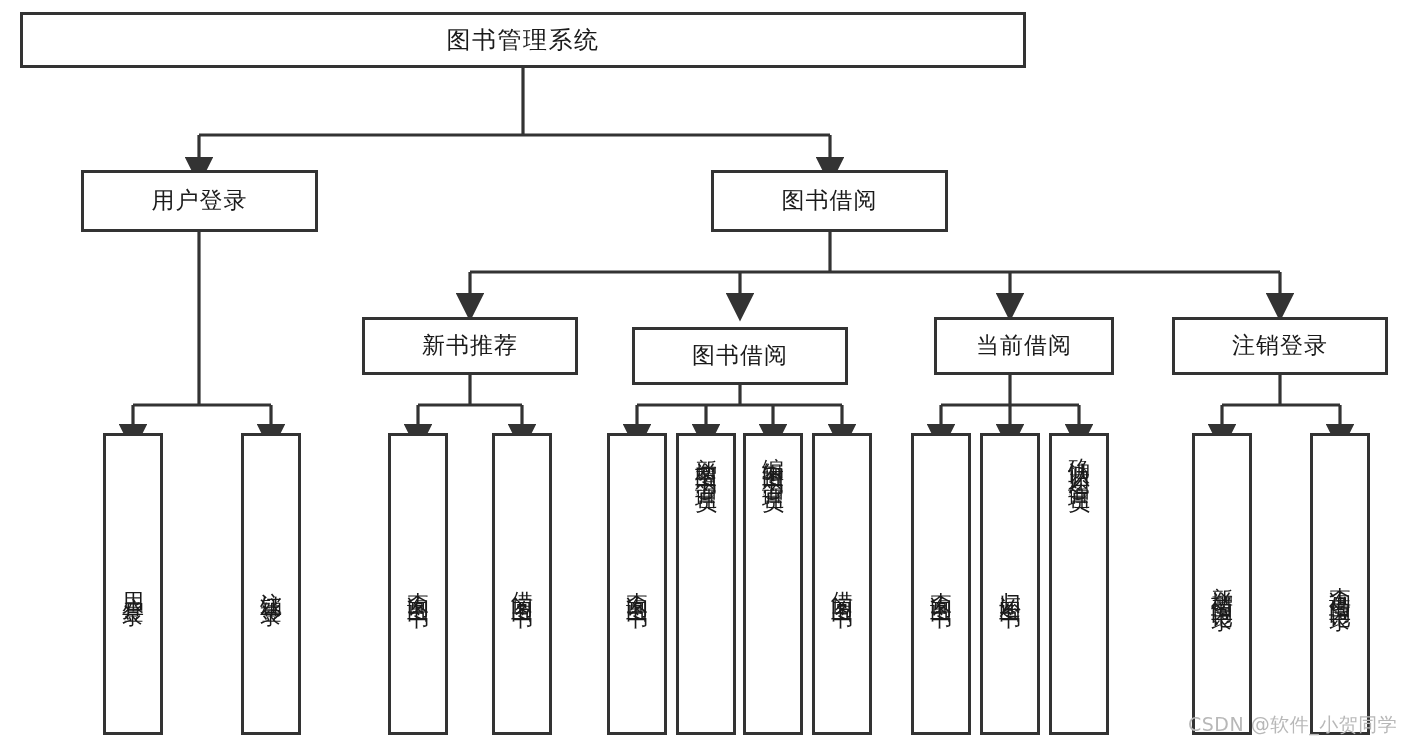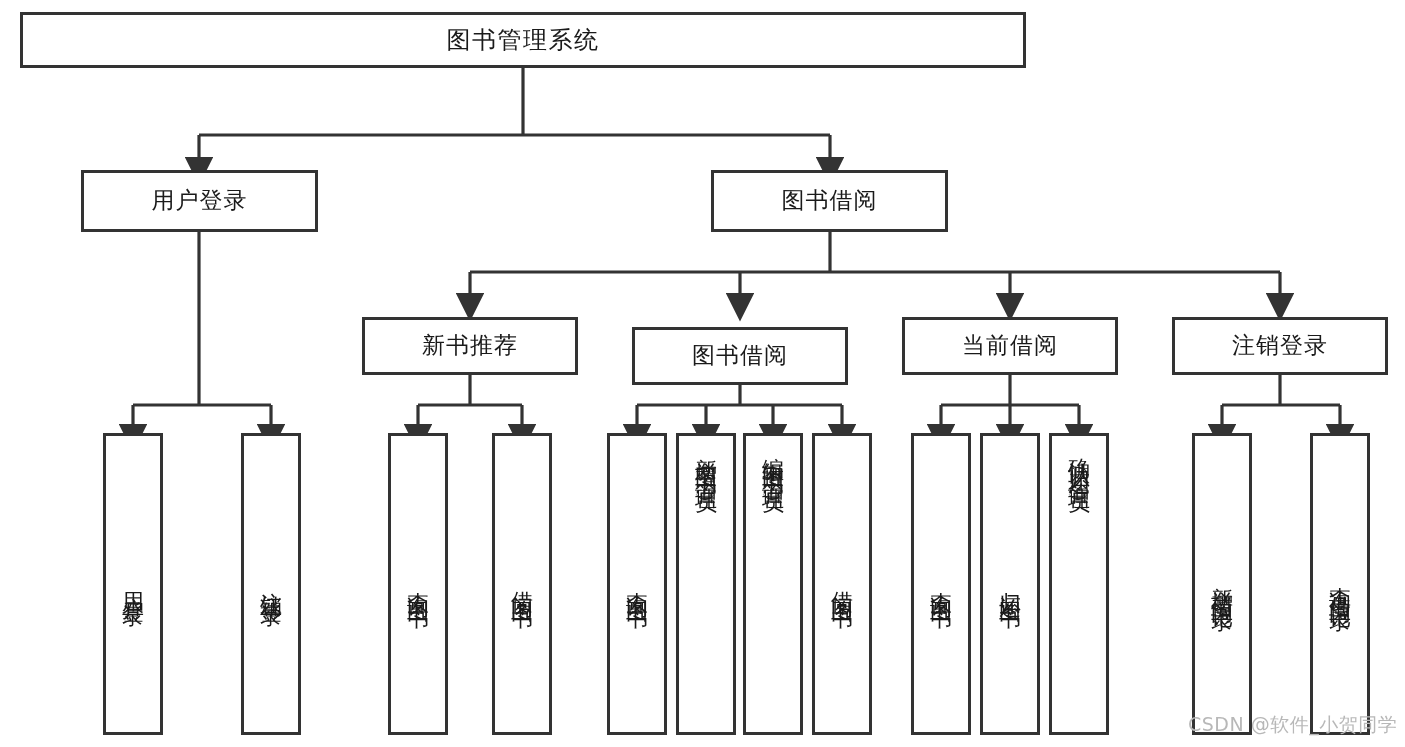--- a/index.html
+++ b/index.html
@@ -158,7 +158,7 @@
     <span class="lbl">图书借阅</span>
   </div>
 
-  <div class="node h-node" style="left:902px; top:317px; width:216px; height:58px;">
+  <div class="node h-node" style="left:934px; top:317px; width:180px; height:58px;">
     <span class="lbl">当前借阅</span>
   </div>
 

